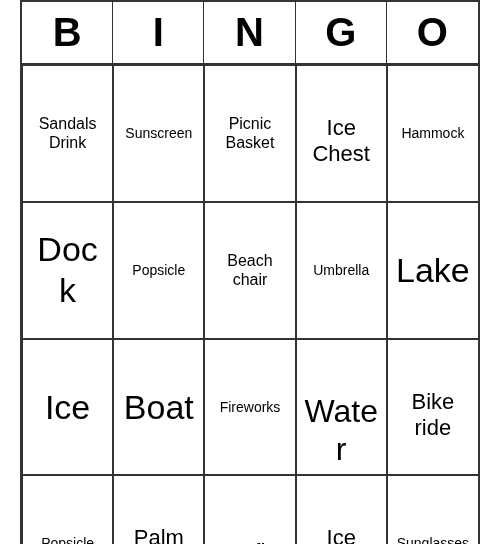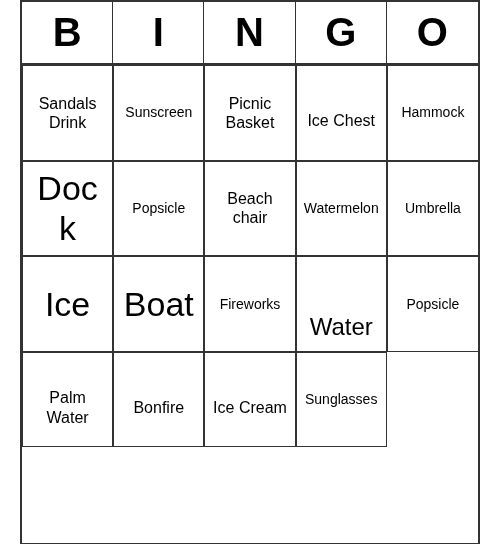--- a/index.html
+++ b/index.html
@@ -57,7 +57,7 @@
     }
     .size-small { font-size: 14px; text-align: center; }
     .size-medium { font-size: 16px; }
-    .size-large { font-size: 16px; margin-top: 16px; }
+    .size-large { font-size: 22px; margin-top: 16px; }
     .size-xlarge { font-size: 24px; margin-top: 46px; }
     .size-xxlarge { font-size: 34px; }
   </style>

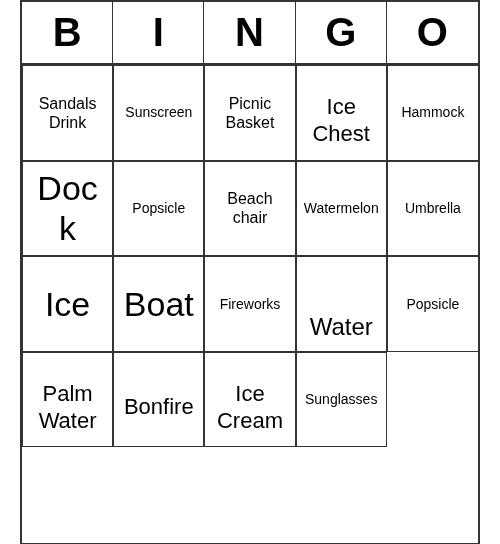--- a/index.html
+++ b/index.html
@@ -98,9 +98,6 @@
         <span class="cell-text size-medium">Beach chair</span>
       </div>
       <div class="bingo-cell">
-        <span class="cell-text size-small">Watermelon</span>
-      </div>
-      <div class="bingo-cell">
         <span class="cell-text size-small">Umbrella</span>
       </div>
       <div class="bingo-cell">

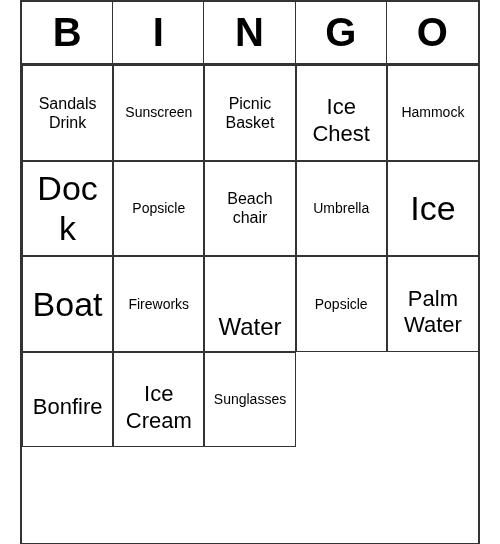--- a/index.html
+++ b/index.html
@@ -101,6 +101,9 @@
         <span class="cell-text size-small">Umbrella</span>
       </div>
       <div class="bingo-cell">
+        <span class="cell-text size-xxlarge">Lake</span>
+      </div>
+      <div class="bingo-cell">
         <span class="cell-text size-xxlarge">Ice</span>
       </div>
       <div class="bingo-cell">

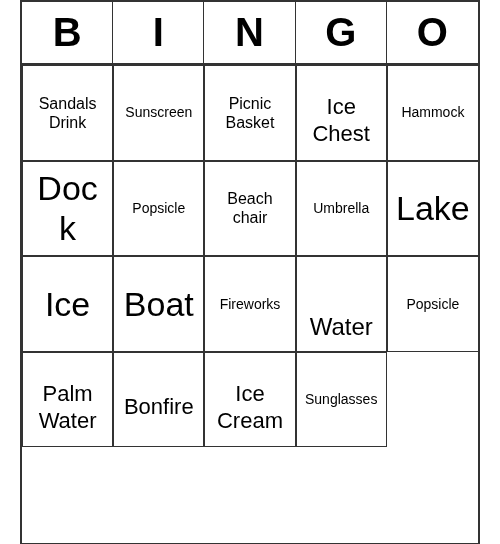--- a/index.html
+++ b/index.html
@@ -58,7 +58,7 @@
     .size-small { font-size: 14px; text-align: center; }
     .size-medium { font-size: 16px; }
     .size-large { font-size: 22px; margin-top: 16px; }
-    .size-xlarge { font-size: 24px; margin-top: 46px; }
+    .size-xlarge { font-size: 32px; margin-top: 46px; }
     .size-xxlarge { font-size: 34px; }
   </style>
 </head>

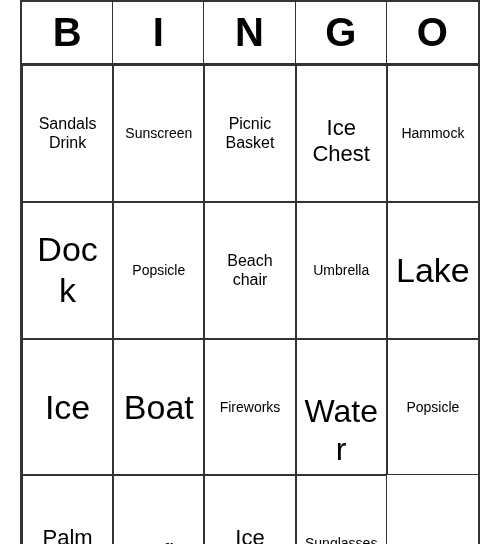--- a/index.html
+++ b/index.html
@@ -116,6 +116,9 @@
         <span class="cell-text size-xlarge">Water</span>
       </div>
       <div class="bingo-cell">
+        <span class="cell-text size-large">Bike ride</span>
+      </div>
+      <div class="bingo-cell">
         <span class="cell-text size-small">Popsicle</span>
       </div>
       <div class="bingo-cell">

